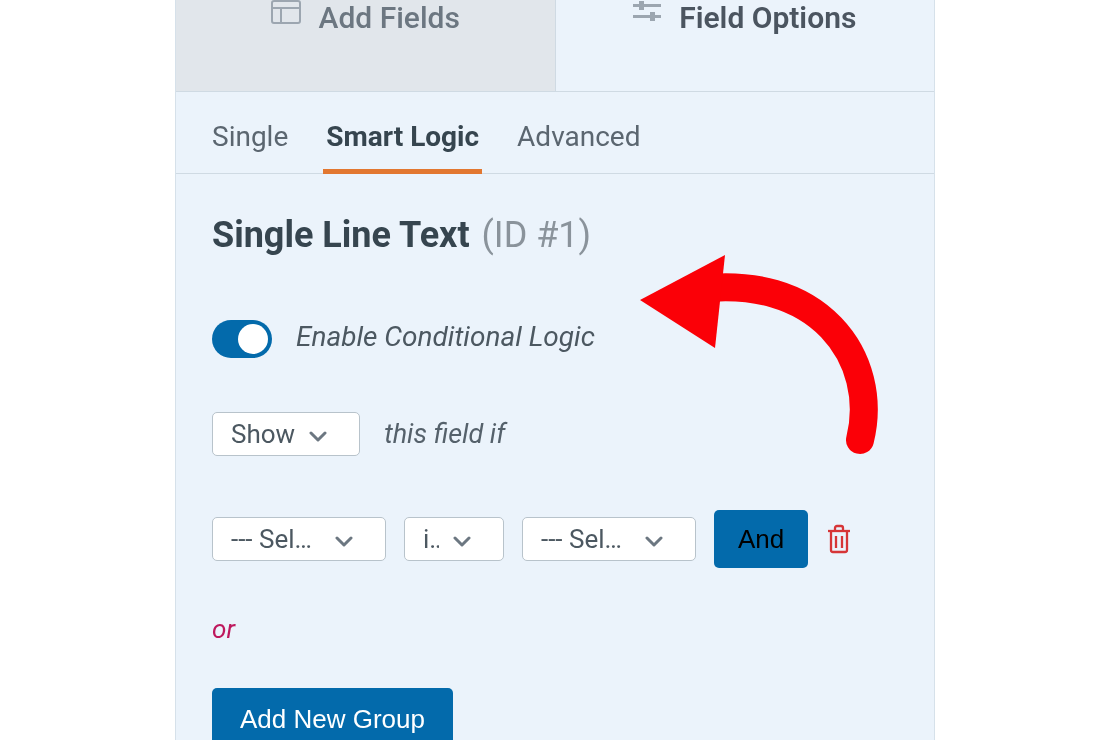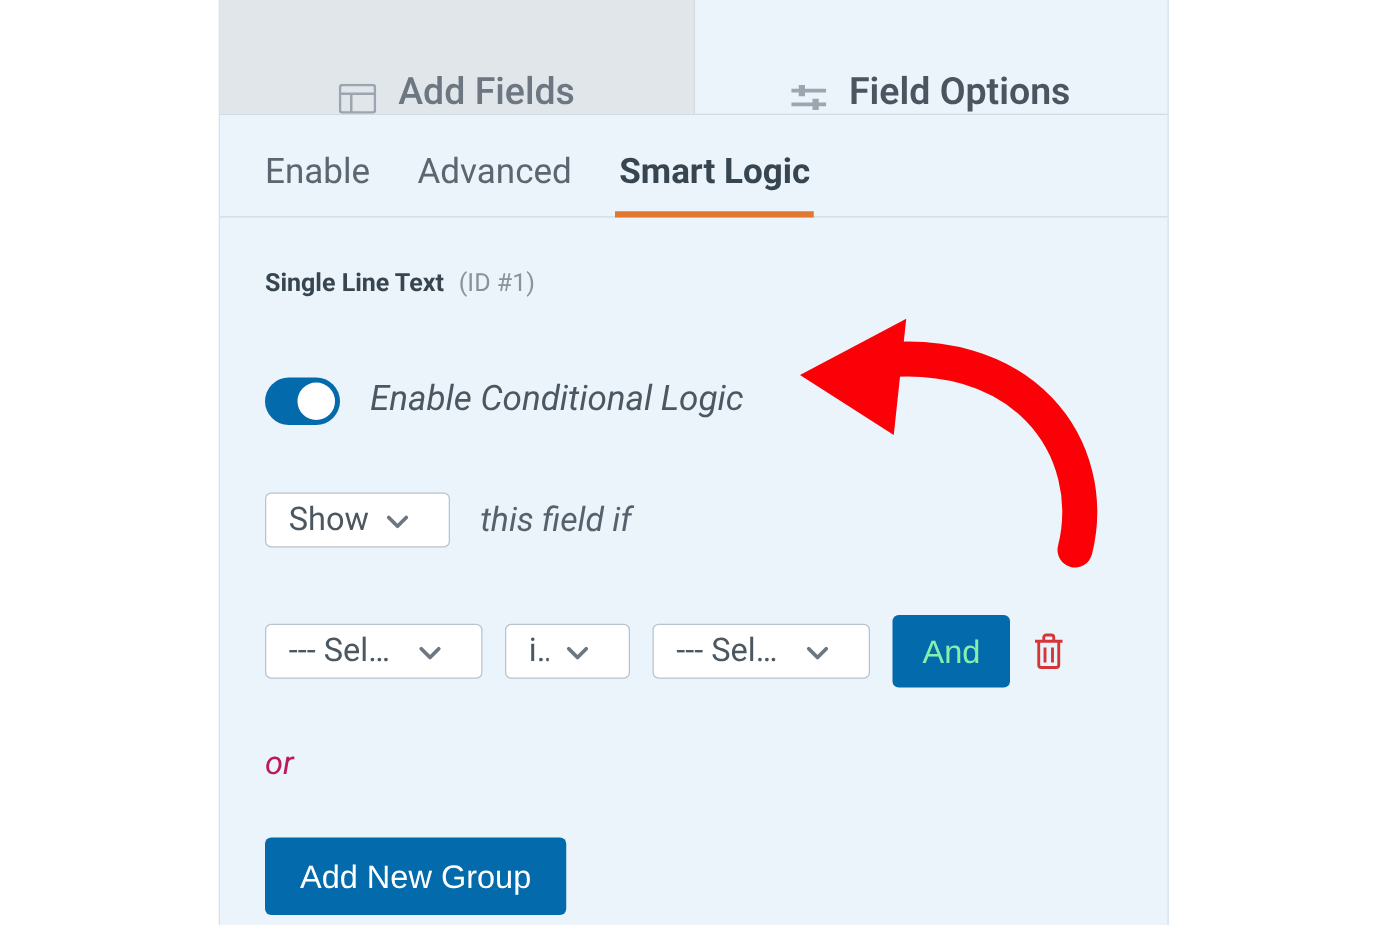--- a/index.html
+++ b/index.html
@@ -32,7 +32,7 @@
   .main-tab {
     flex: 1;
     display: flex;
-    align-items: flex-end;
+    align-items: flex-start;
     justify-content: center;
     gap: 18px;
     font-size: 30px;

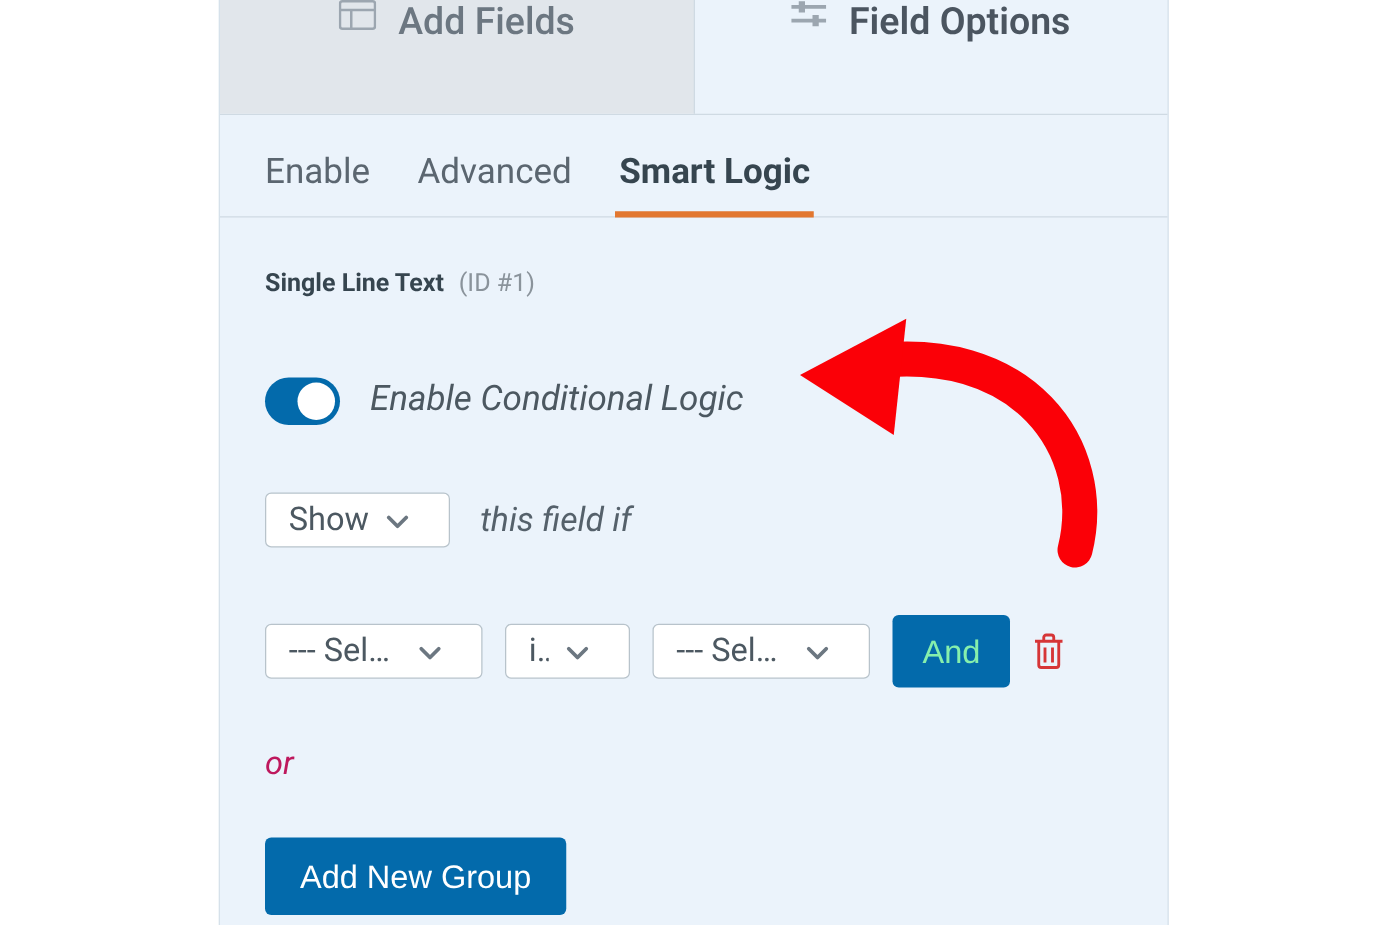--- a/index.html
+++ b/index.html
@@ -242,7 +242,7 @@
   </div>
 
   <div class="sub-tabs">
-    <div class="sub-tab">Enable</div>
+    <div class="sub-tab">Single</div>
     <div class="sub-tab">Advanced</div>
     <div class="sub-tab active">Smart Logic</div>
   </div>

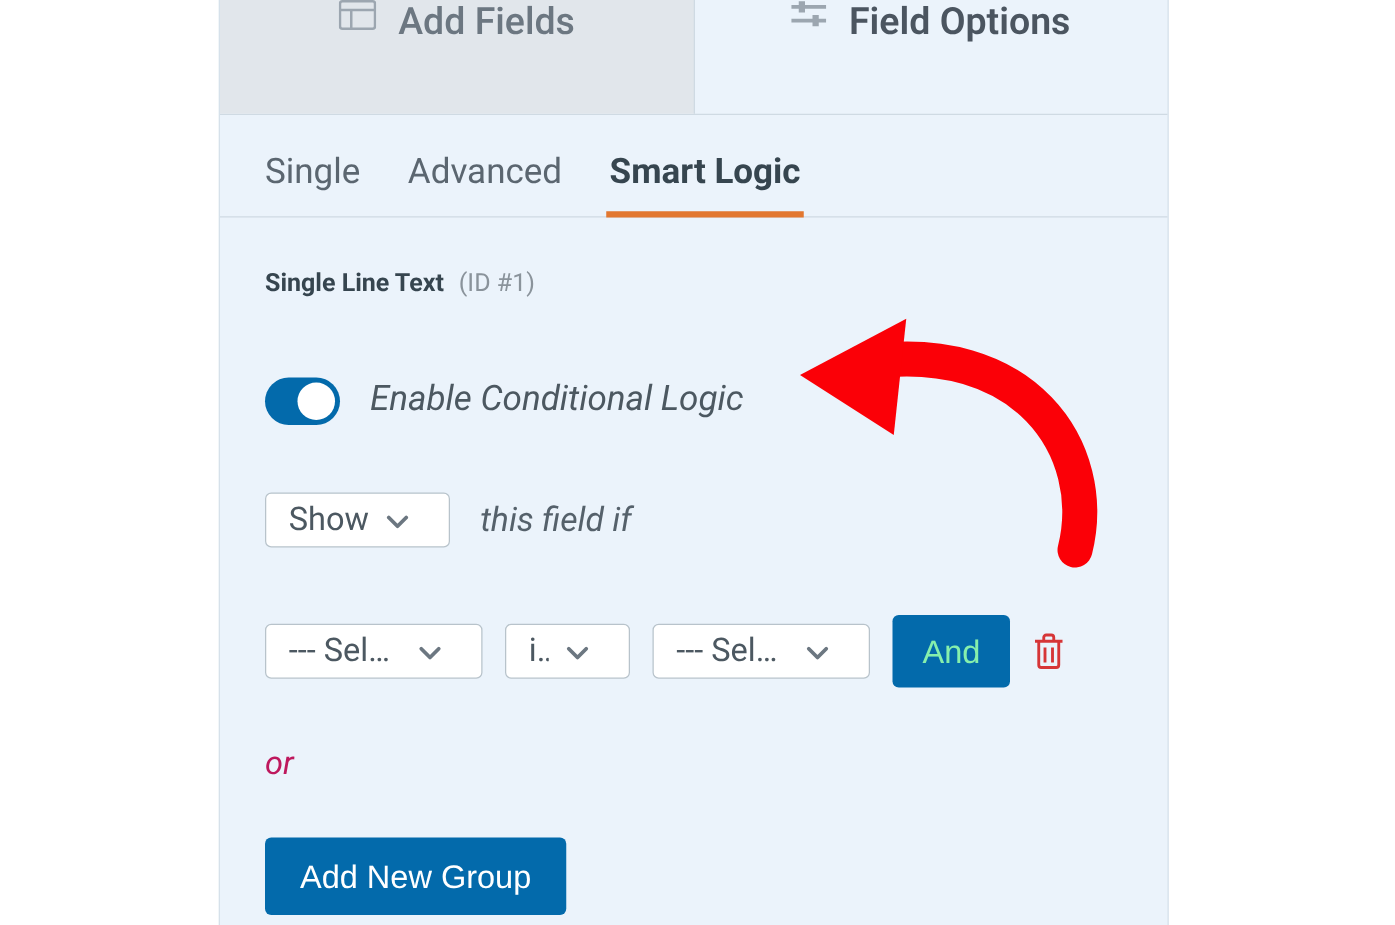--- a/index.html
+++ b/index.html
@@ -243,8 +243,8 @@
 
   <div class="sub-tabs">
     <div class="sub-tab">Single</div>
+    <div class="sub-tab active">Smart Logic</div>
     <div class="sub-tab">Advanced</div>
-    <div class="sub-tab active">Smart Logic</div>
   </div>
 
   <div class="content">

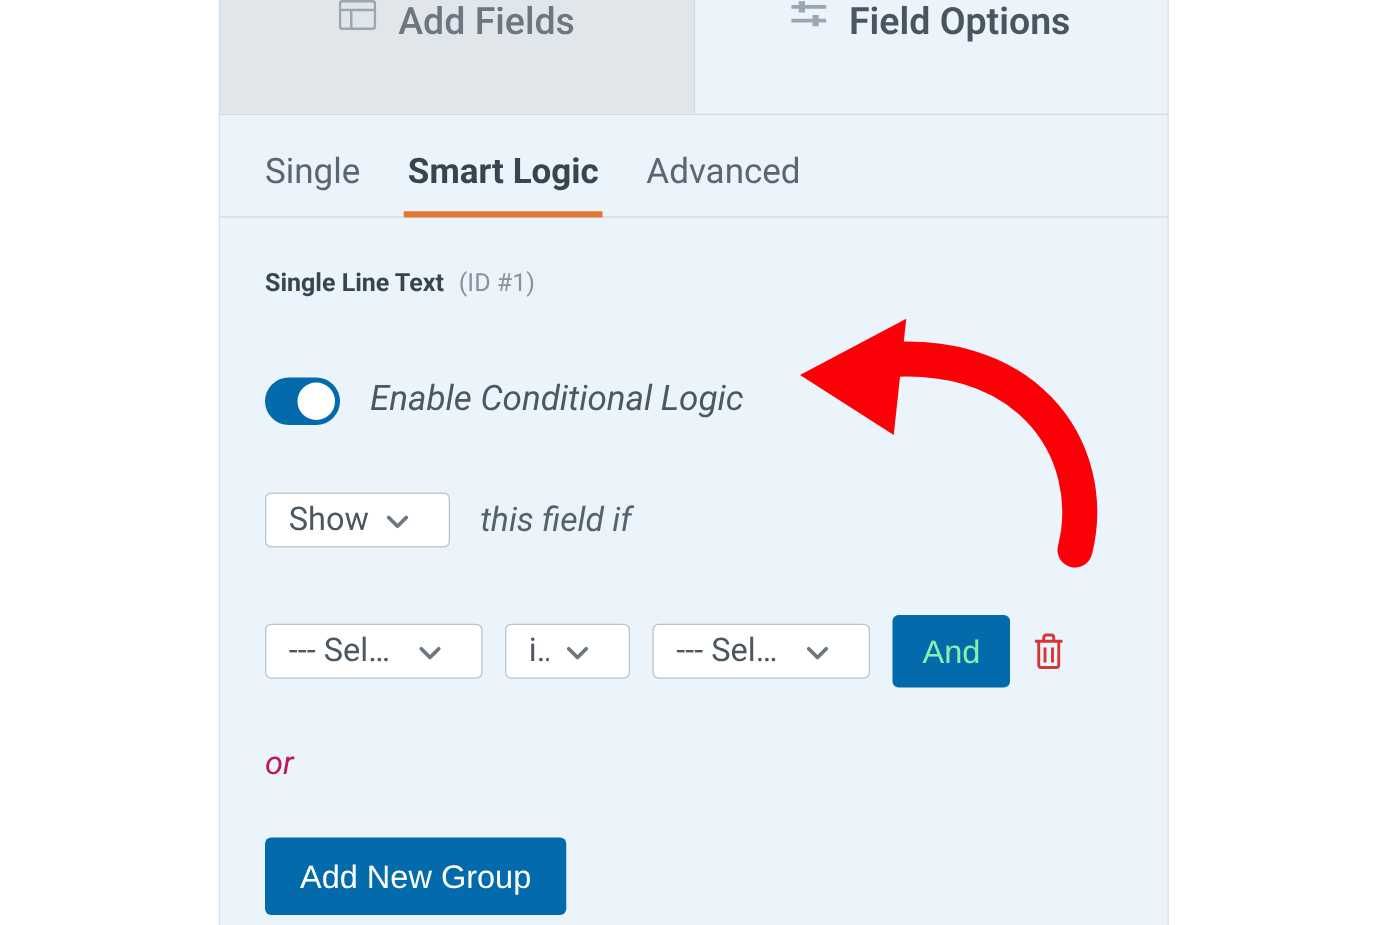--- a/index.html
+++ b/index.html
@@ -85,7 +85,7 @@
     padding: 40px 36px 30px 36px;
   }
   .field-title {
-    font-size: 20px;
+    font-size: 36px;
     font-weight: 700;
     color: #36454f;
   }

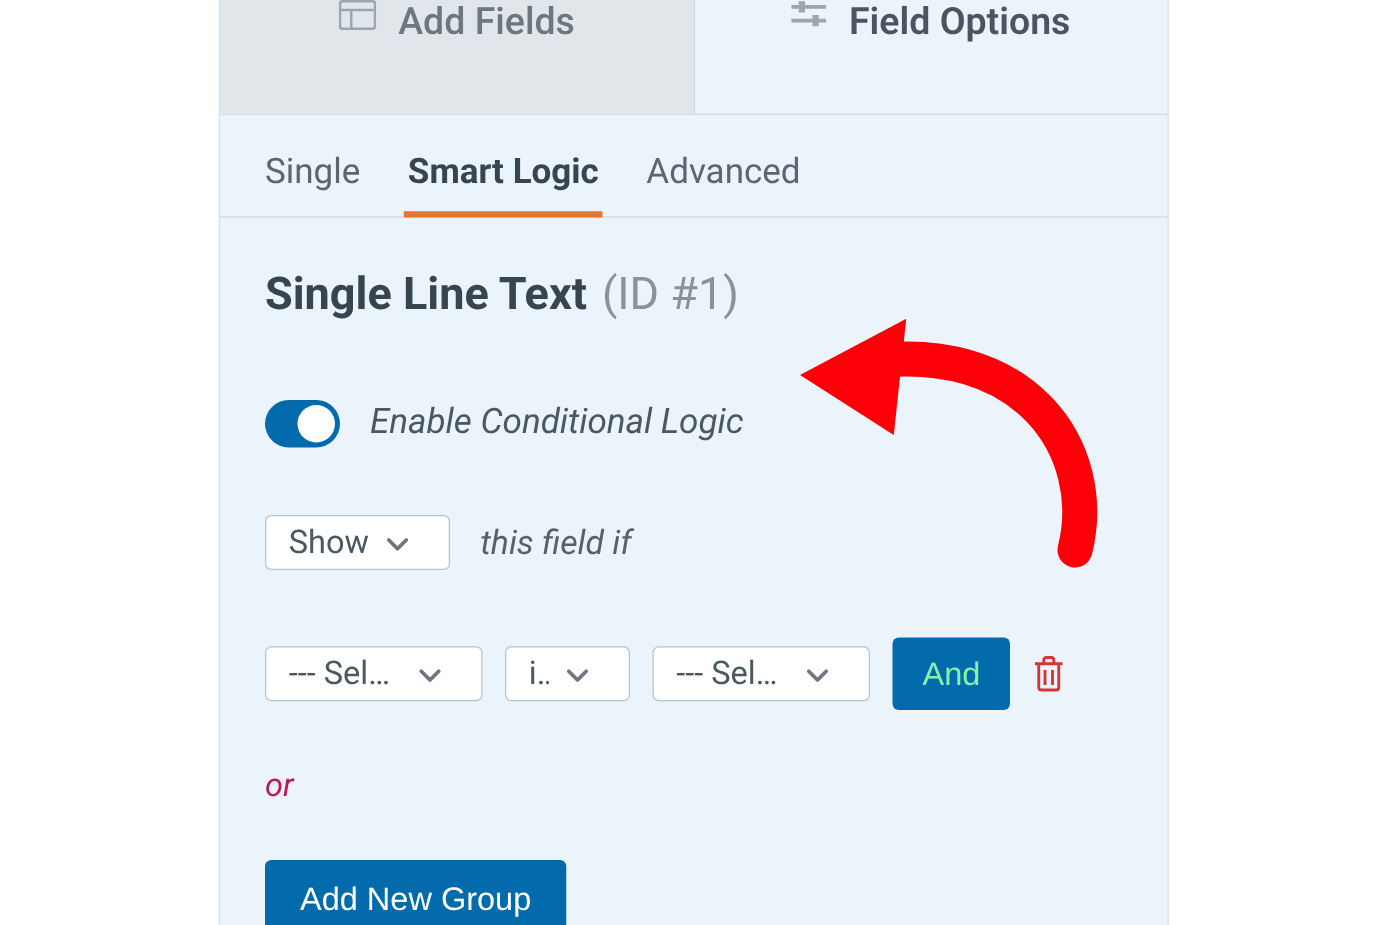--- a/index.html
+++ b/index.html
@@ -168,7 +168,7 @@
   .select-text { white-space: nowrap; overflow: hidden; text-overflow: ellipsis; }
   .and-btn {
     background: #036aab;
-    color: #86efac;
+    color: #000000;
     height: 58px;
     border: none;
     border-radius: 5px;

